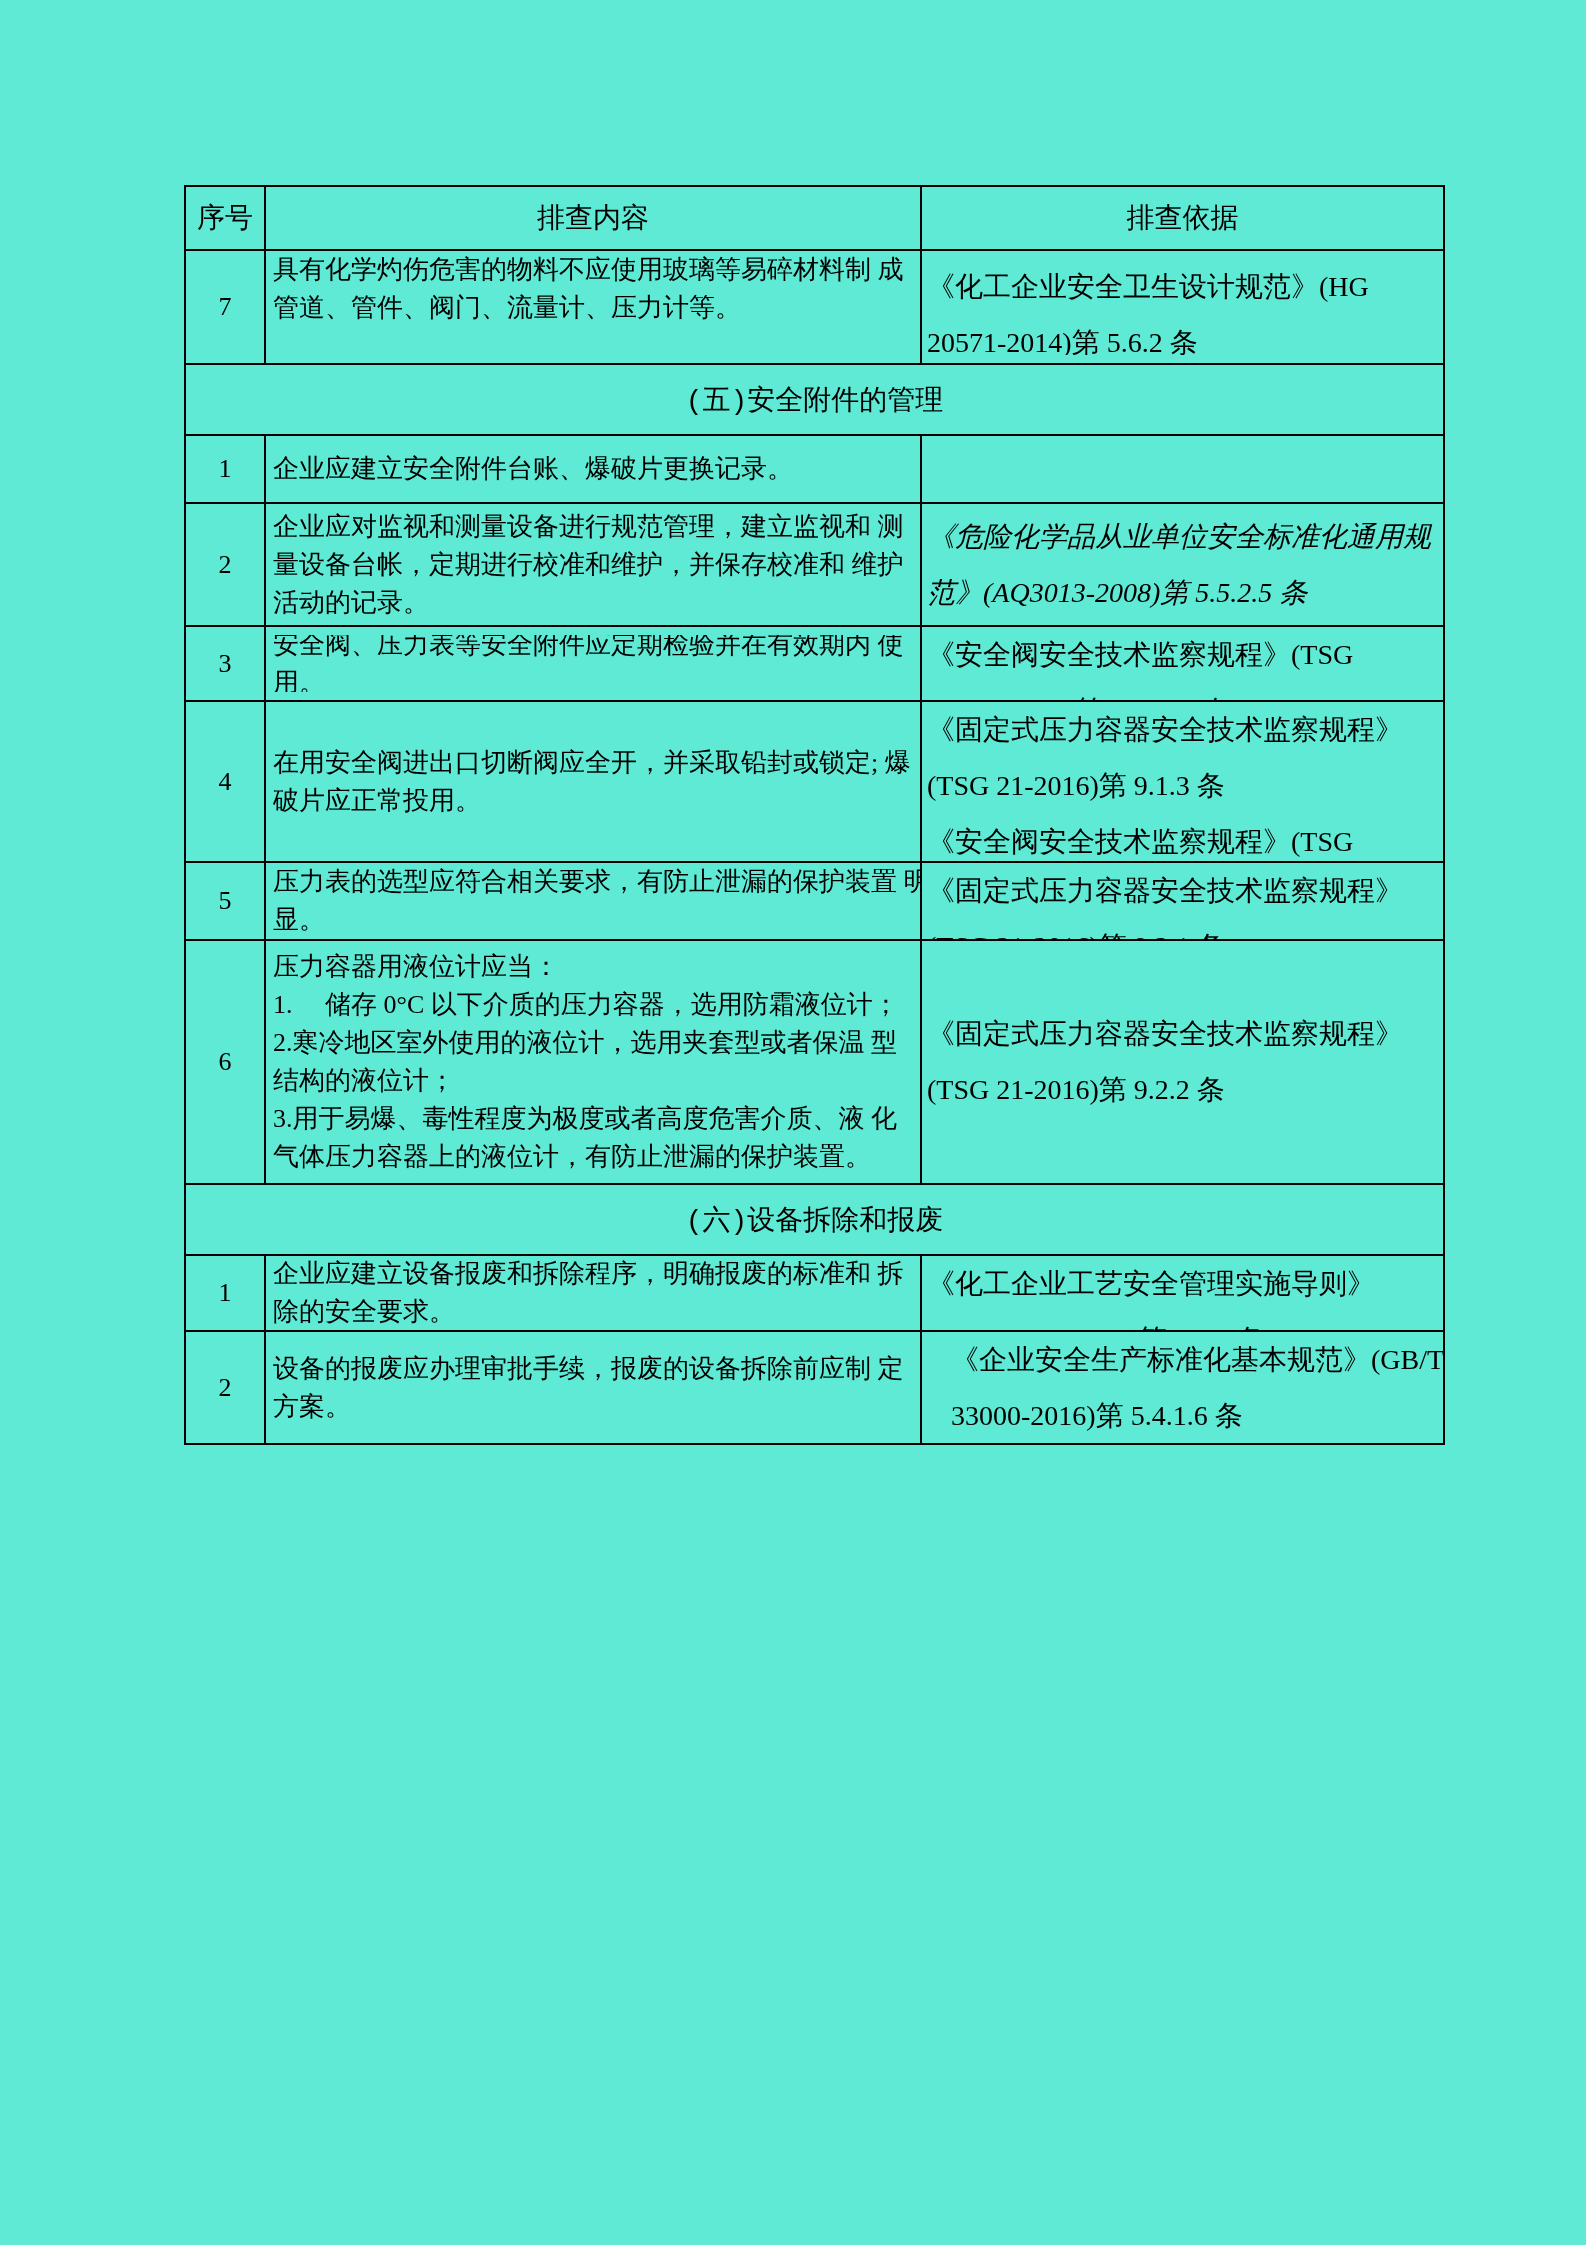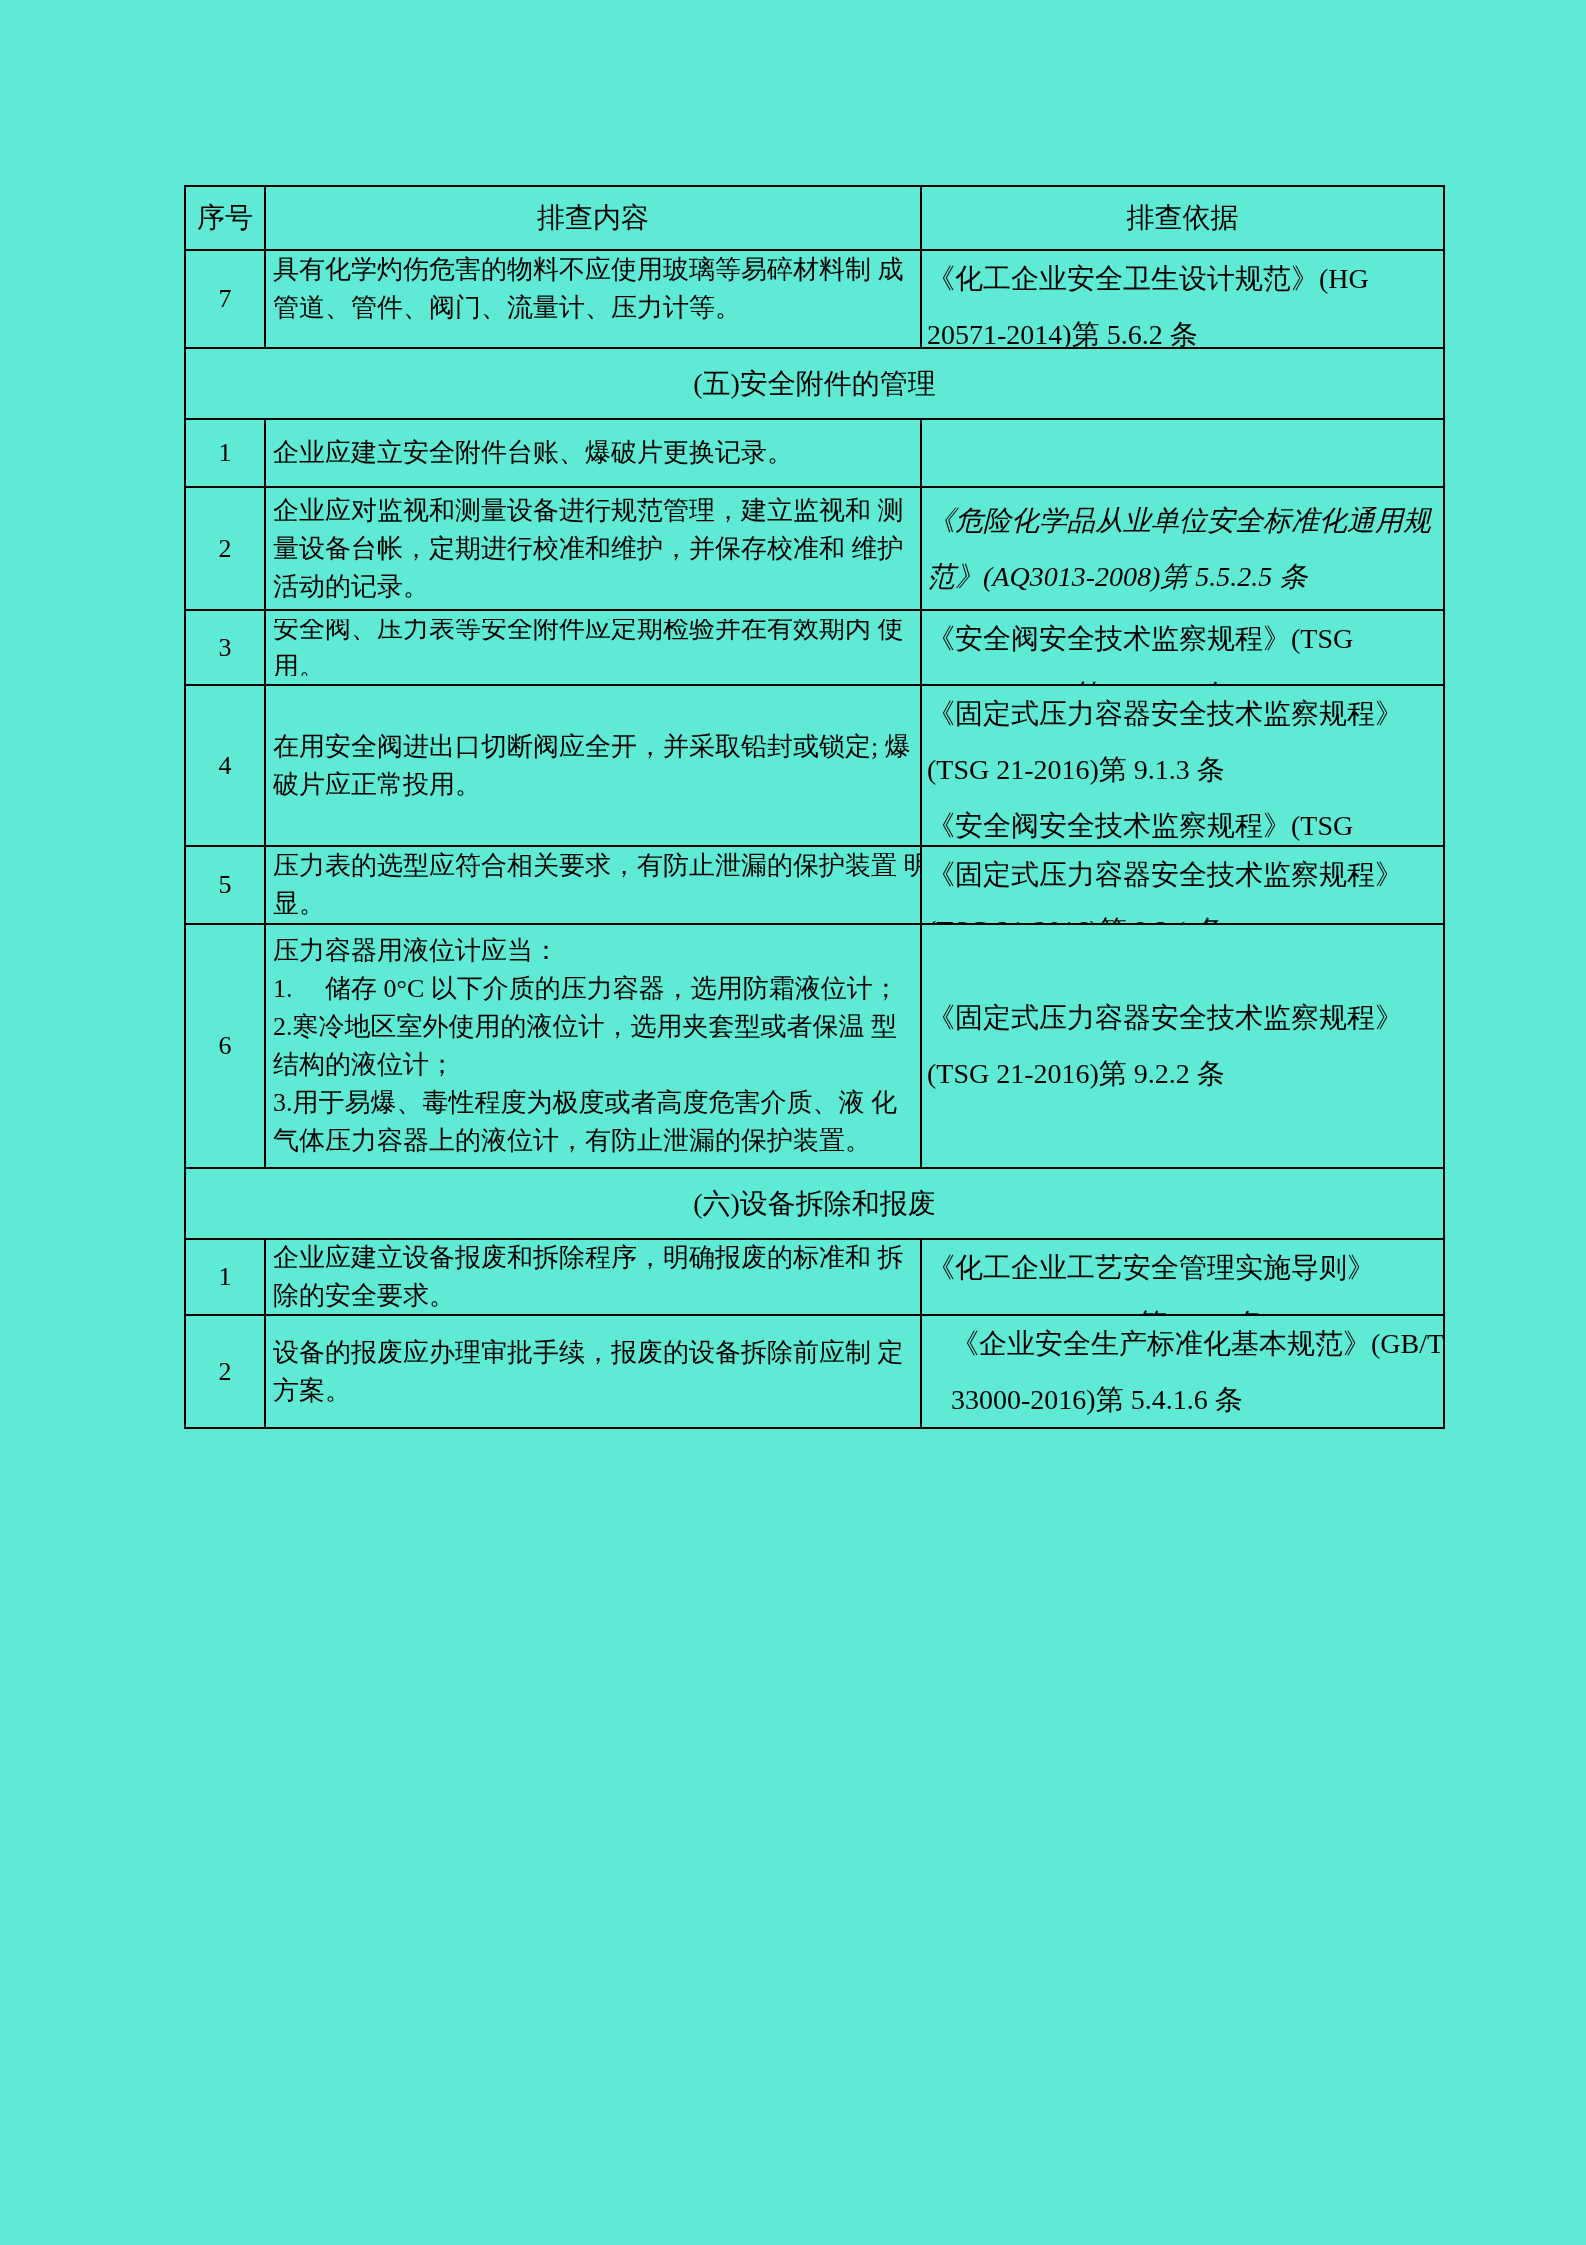--- a/index.html
+++ b/index.html
@@ -92,7 +92,7 @@
             </div>
           </td>
           <td class="cell-content">
-            <div class="cellbox top" style="height: 96px;">
+            <div class="cellbox top" style="height: 112px;">
               <div class="txt">具有化学灼伤危害的物料不应使用玻璃等易碎材料制 成
 管道、管件、阀门、流量计、压力计等。</div>
             </div>

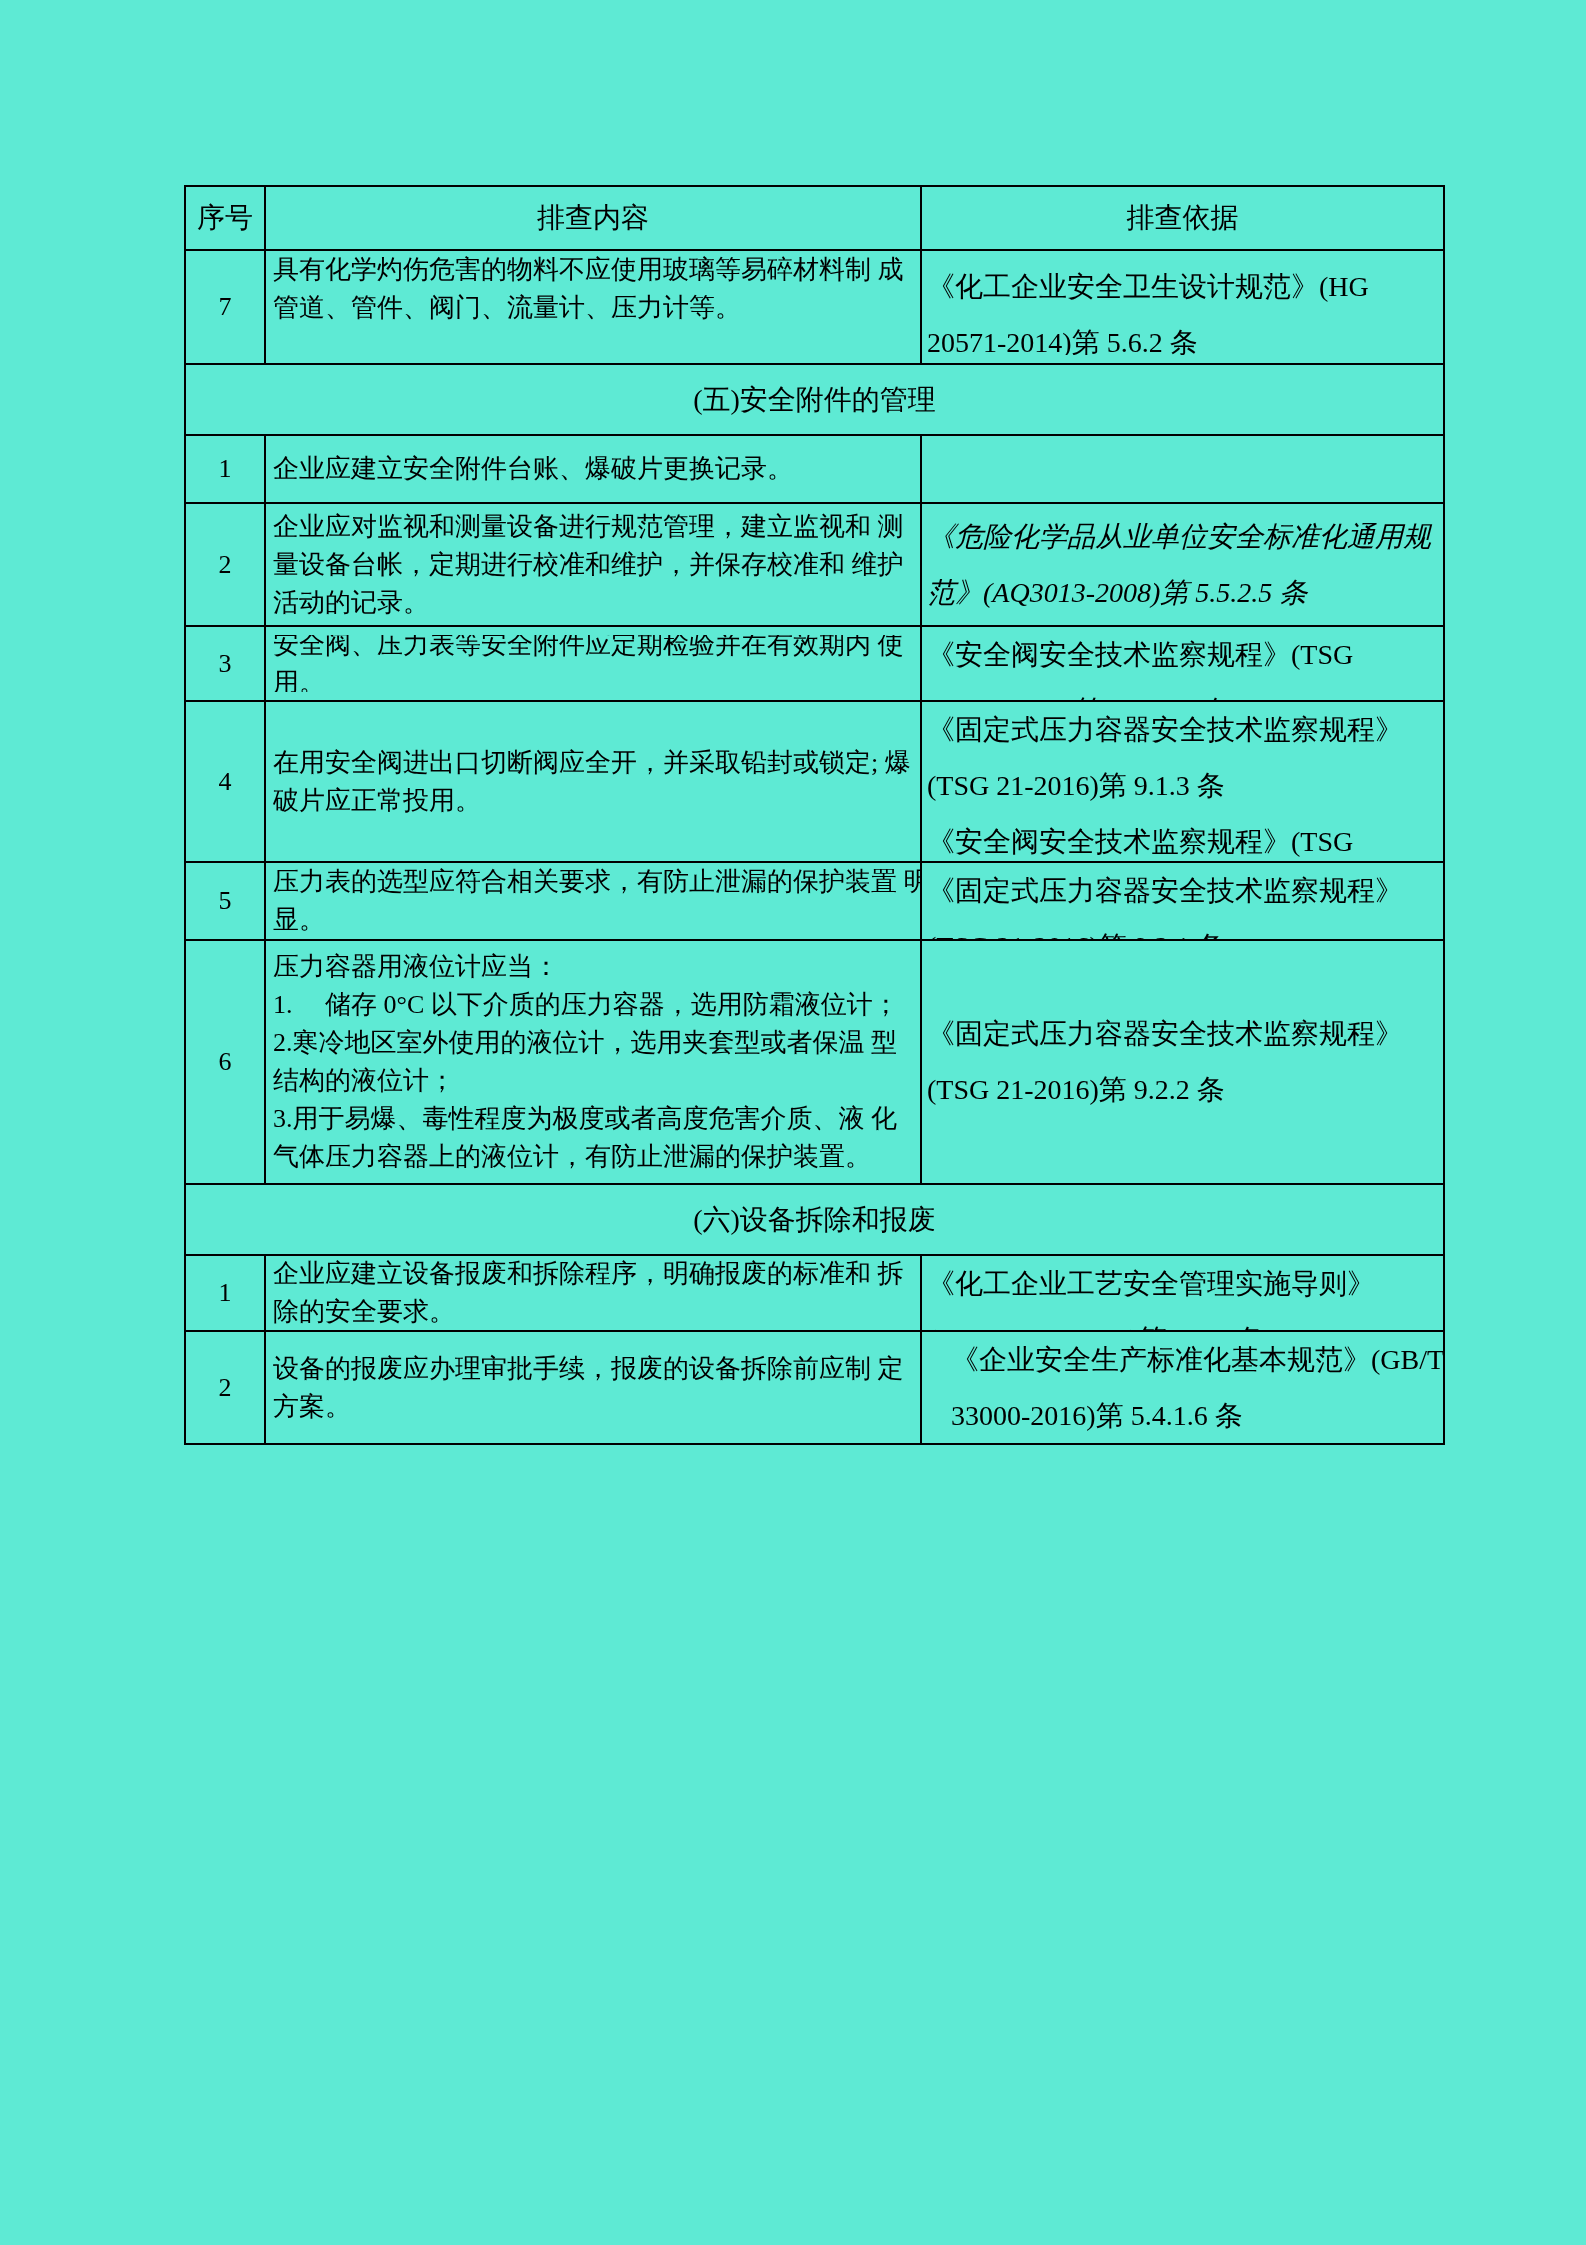--- a/index.html
+++ b/index.html
@@ -64,6 +64,7 @@
   tr.section-row td {
     text-align: right;
     font-size: 28px;
+    font-family: Liberation Mono, monospace;
   }
   tr.section-row .cellbox { align-items: center; }
 </style>

